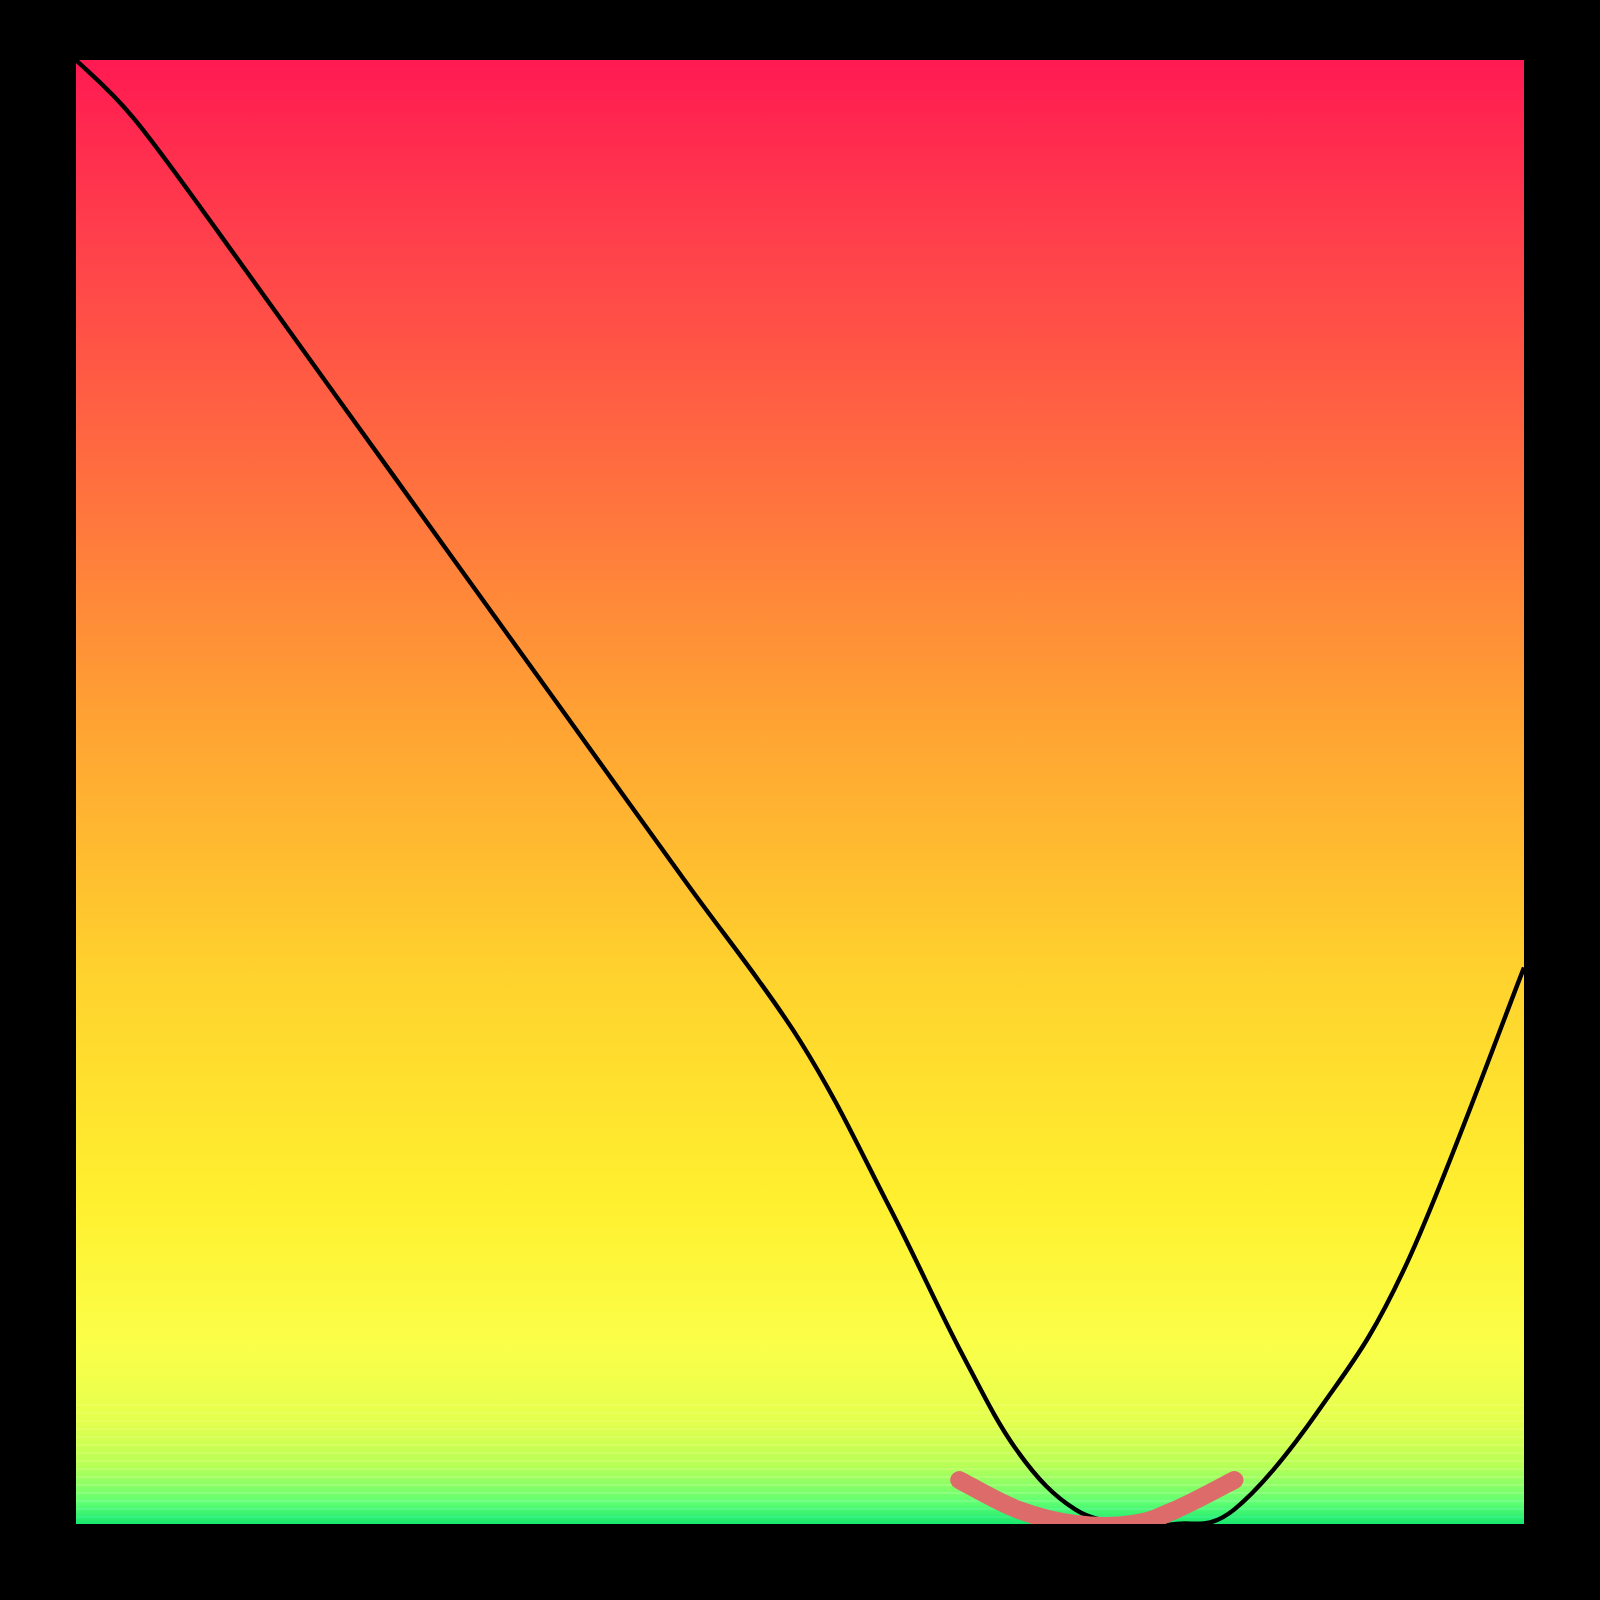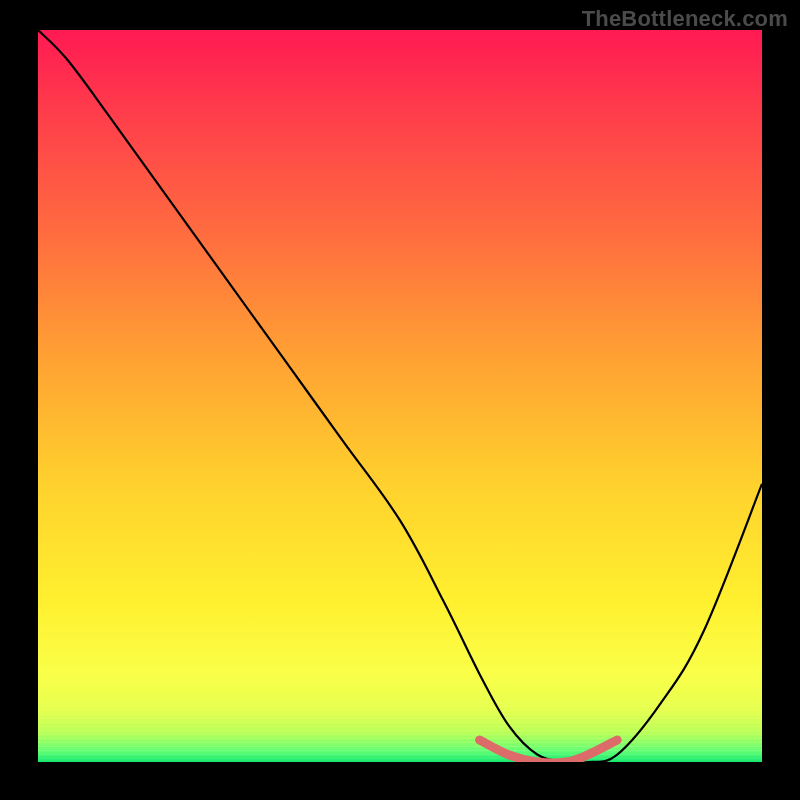--- a/index.html
+++ b/index.html
@@ -94,7 +94,6 @@
 
 <div class="frame">
 
-  <div class="watermark">TheBottleneck.com</div>
 
   <div class="plot-area">
     <div class="gradient"></div>

